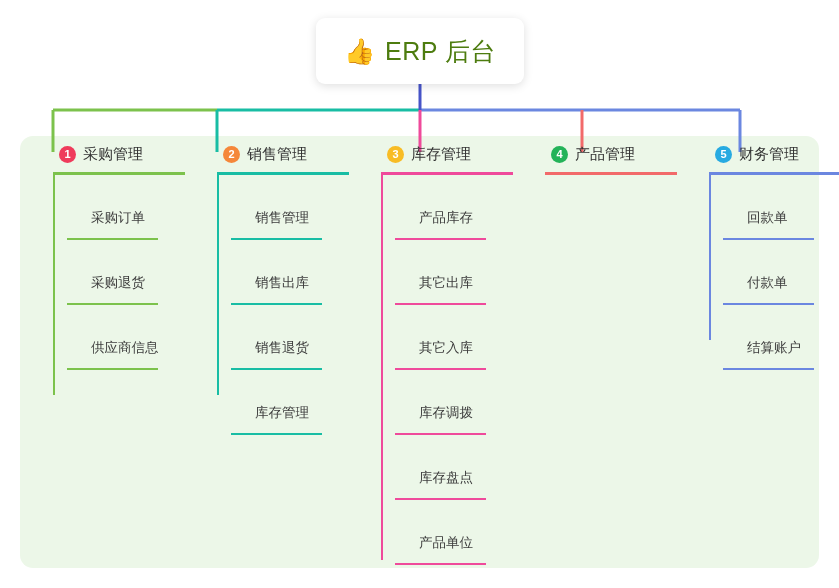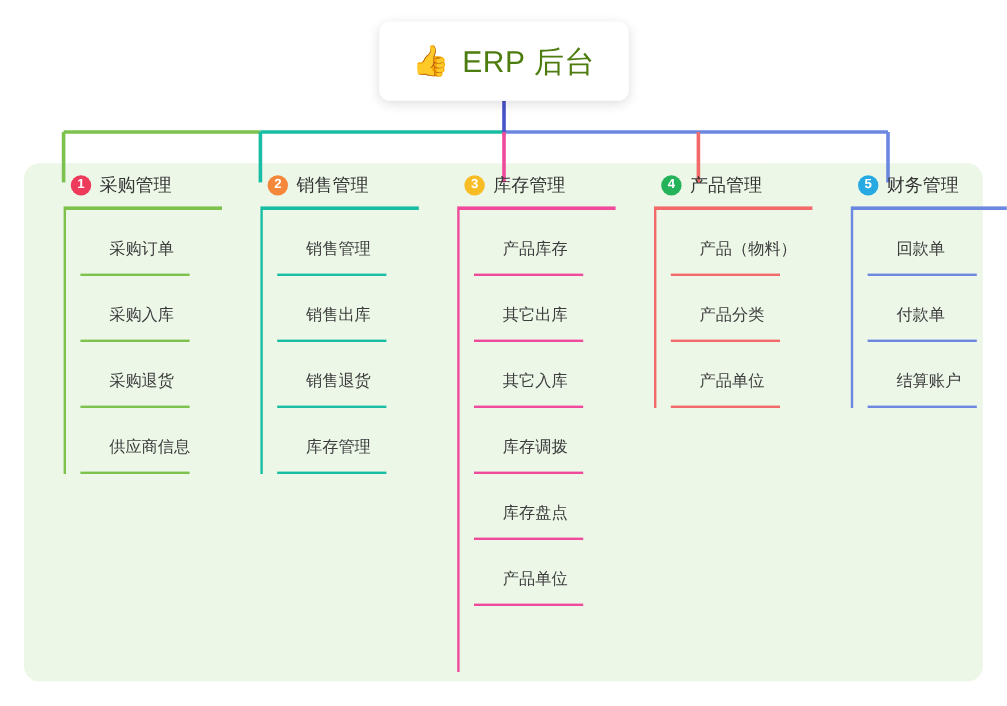--- a/index.html
+++ b/index.html
@@ -133,7 +133,7 @@
   }
   .leaf {
     position: relative;
-    height: 55px;
+    height: 65px;
     box-sizing: border-box;
     text-align: right;
   }

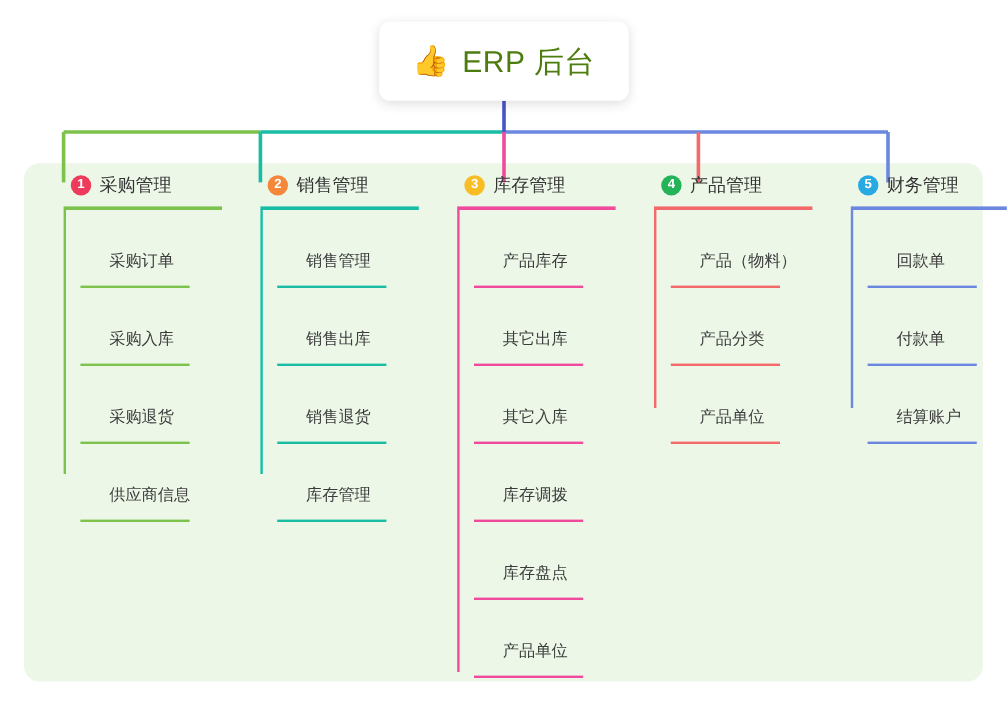--- a/index.html
+++ b/index.html
@@ -270,21 +270,6 @@
           <span class="col-title">产品管理</span>
         </div>
         <div class="head-rule" style="background: rgb(242, 106, 106);"></div>
-        <div class="leaves">
-          <div class="spine" style="background: rgb(242, 106, 106); height: 165px;"></div>
-          <div class="leaf">
-            <span class="leaf-label">产品（物料）</span>
-            <div class="leaf-rule" style="background: rgb(242, 106, 106);"></div>
-          </div>
-          <div class="leaf">
-            <span class="leaf-label">产品分类</span>
-            <div class="leaf-rule" style="background: rgb(242, 106, 106);"></div>
-          </div>
-          <div class="leaf">
-            <span class="leaf-label">产品单位</span>
-            <div class="leaf-rule" style="background: rgb(242, 106, 106);"></div>
-          </div>
-        </div>
       </div>
       <div class="column" style="left: 675px;">
         <div class="col-head">

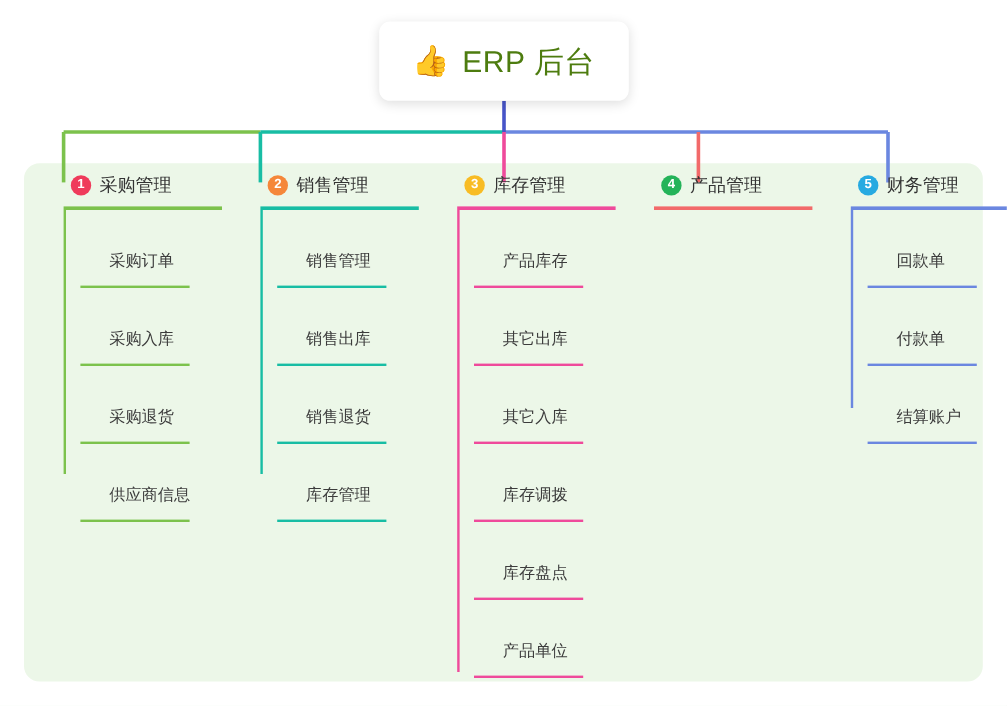--- a/index.html
+++ b/index.html
@@ -191,10 +191,6 @@
             <div class="leaf-rule" style="background: rgb(124, 194, 76);"></div>
           </div>
           <div class="leaf">
-            <span class="leaf-label">采购入库</span>
-            <div class="leaf-rule" style="background: rgb(124, 194, 76);"></div>
-          </div>
-          <div class="leaf">
             <span class="leaf-label">采购退货</span>
             <div class="leaf-rule" style="background: rgb(124, 194, 76);"></div>
           </div>

